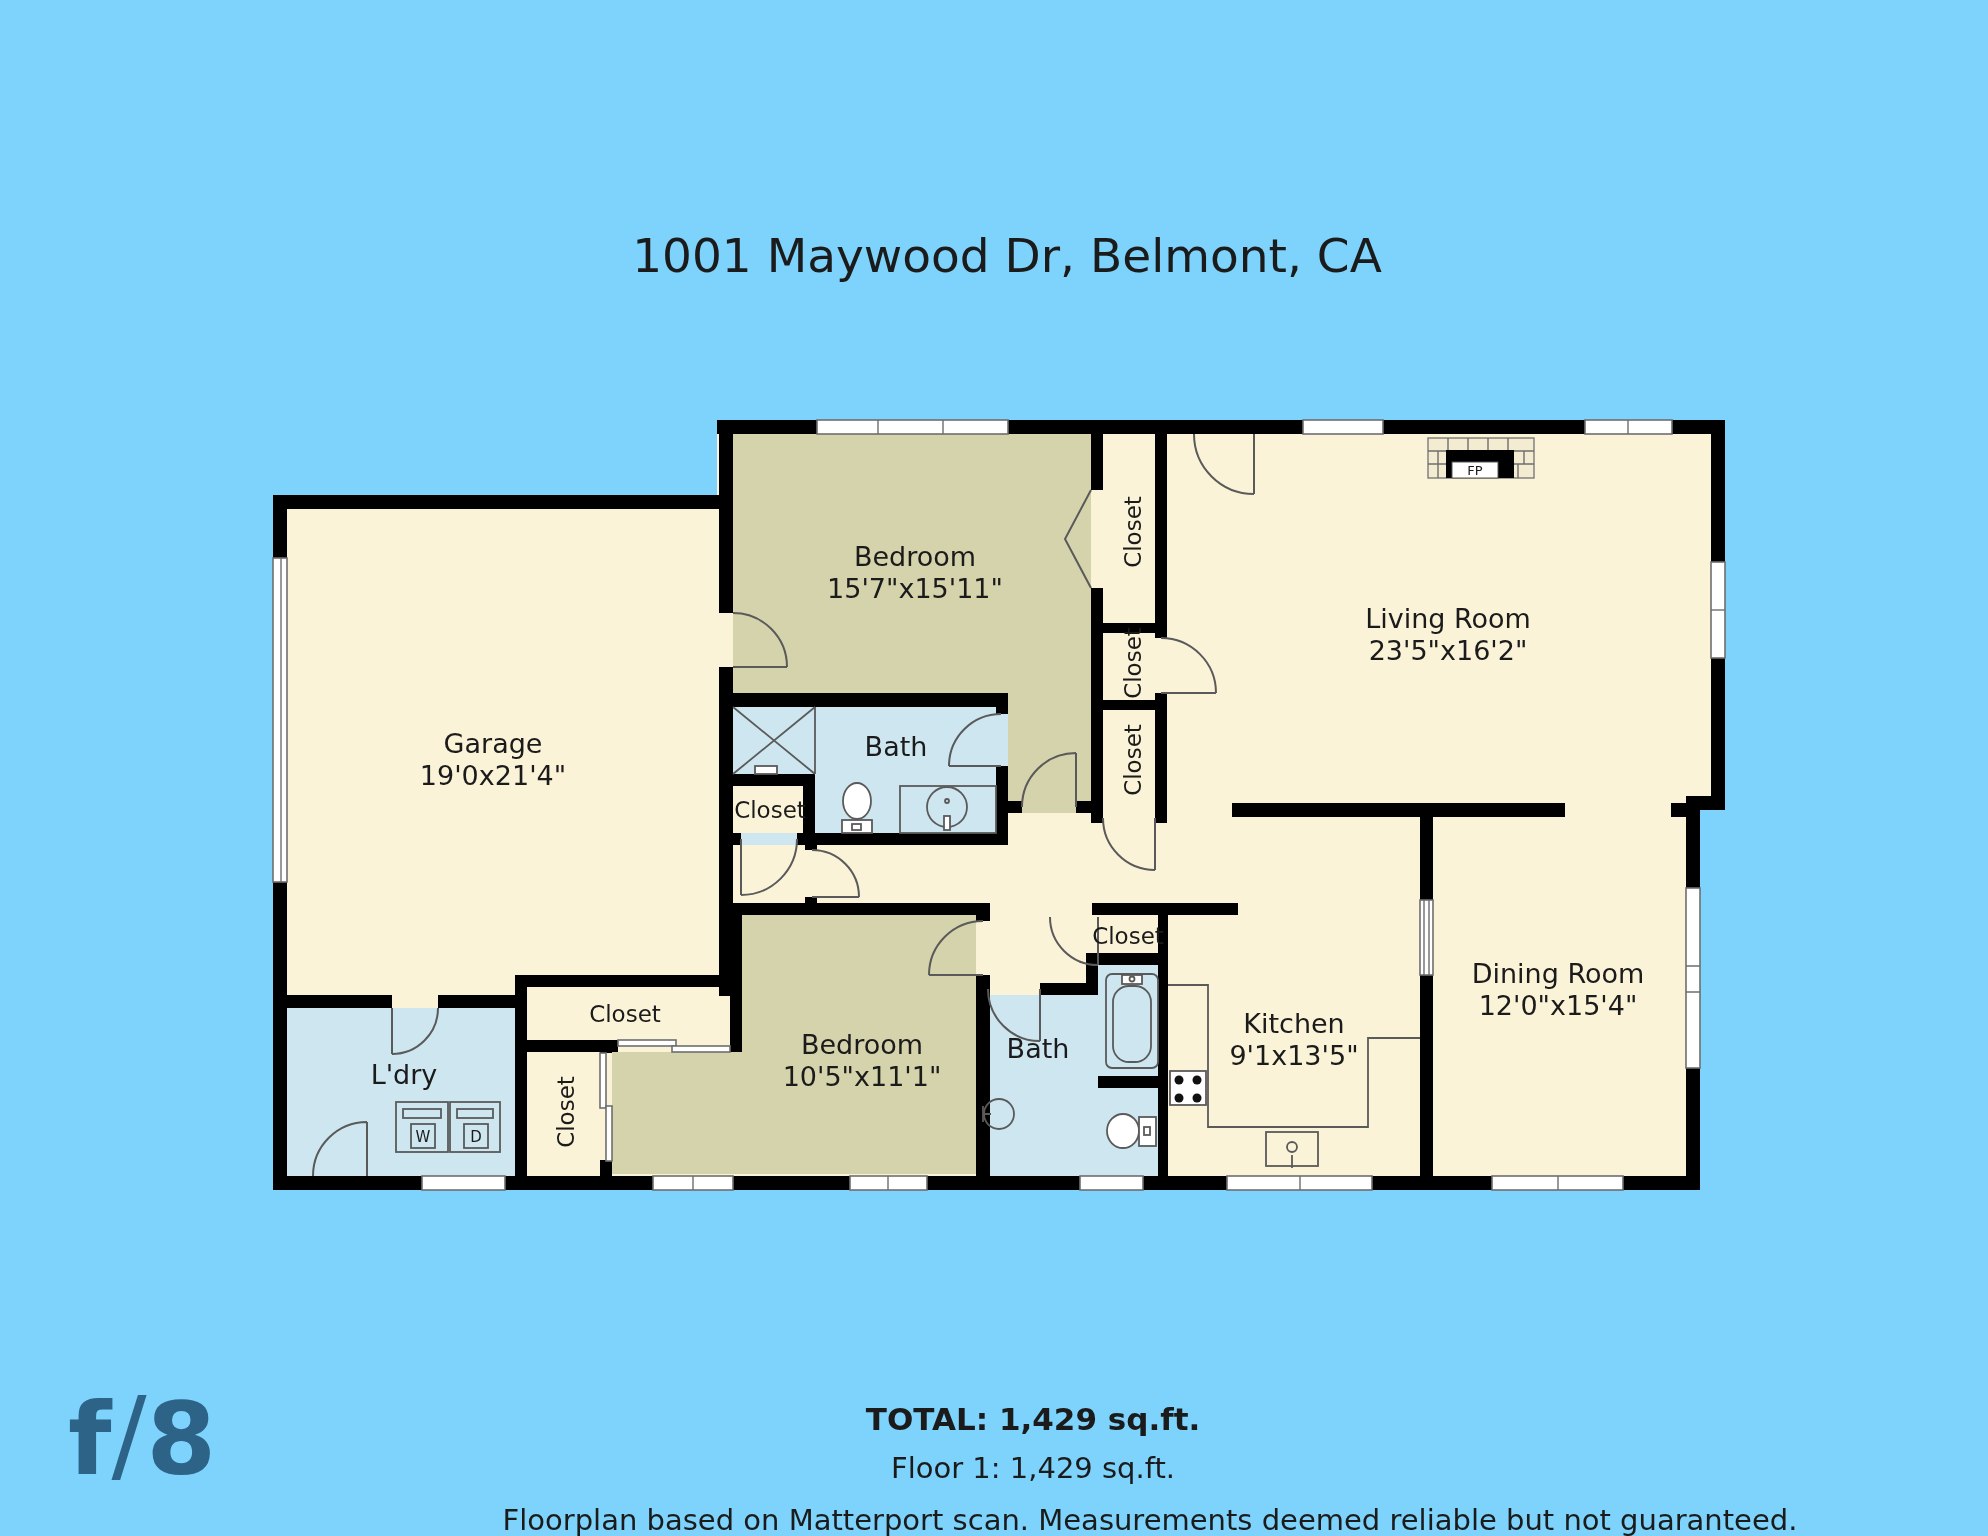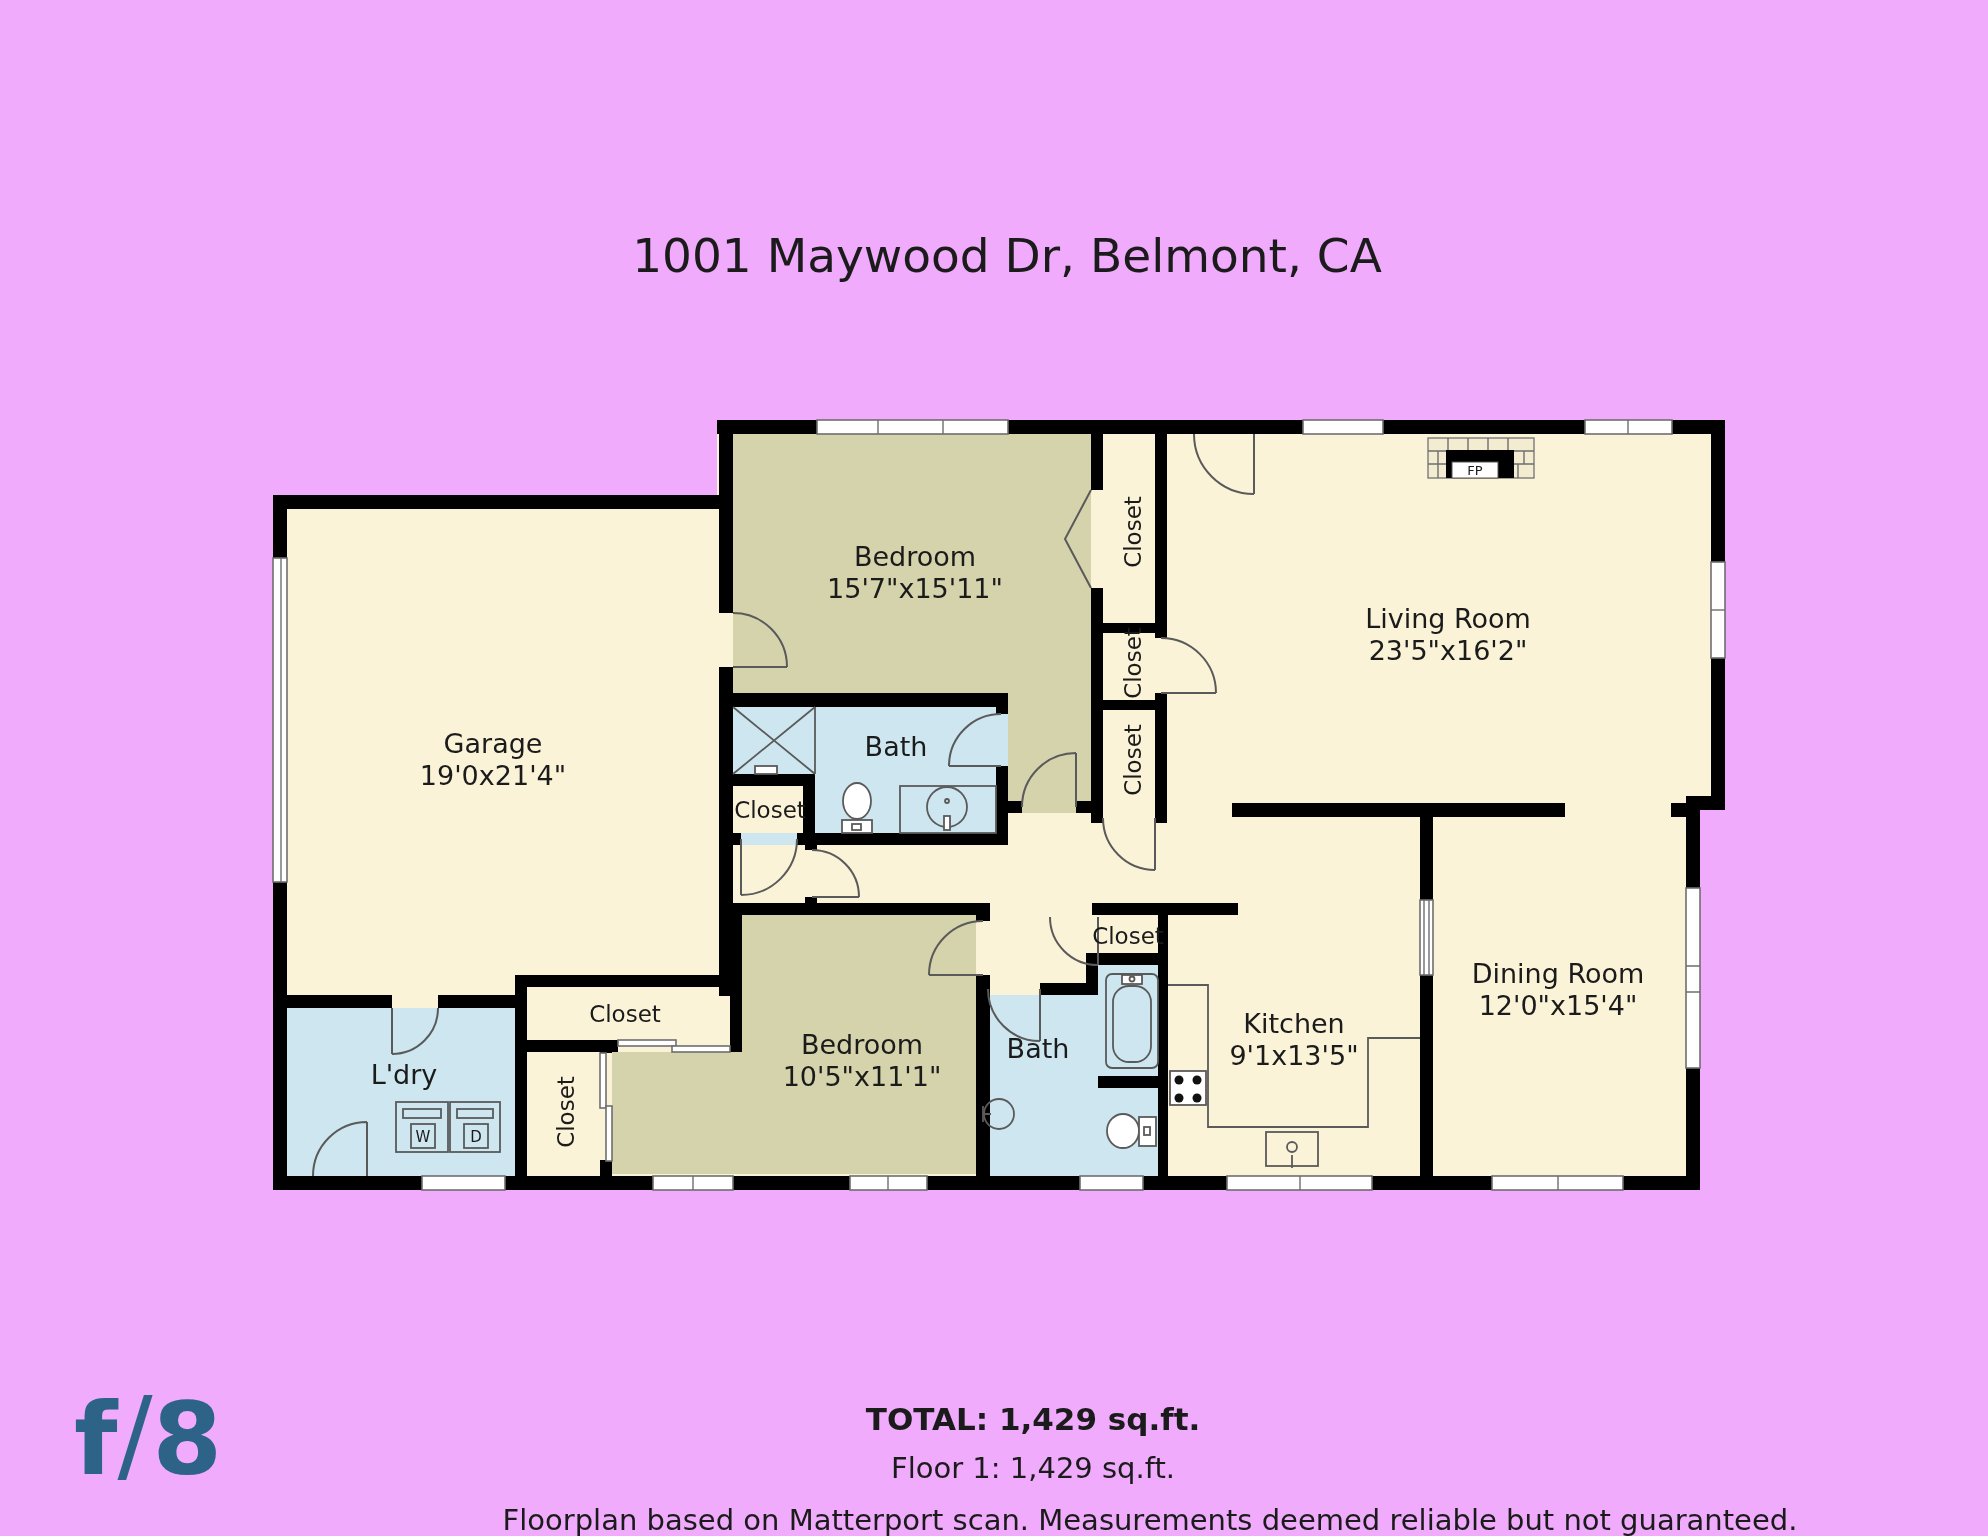--- a/index.html
+++ b/index.html
@@ -3,7 +3,7 @@
 <meta charset="utf-8">
 <style>
   html,body{margin:0;padding:0;background:#ffffff;}
-  #page{position:relative;width:1988px;height:1536px;background:#f0abfc;overflow:hidden;
+  #page{position:relative;width:1988px;height:1536px;background:#7dd3fc;overflow:hidden;
         font-family:"DejaVu Sans","Liberation Sans",sans-serif;}
   svg{position:absolute;left:0;top:0;}
   .base{fill:var(--room-fill);}

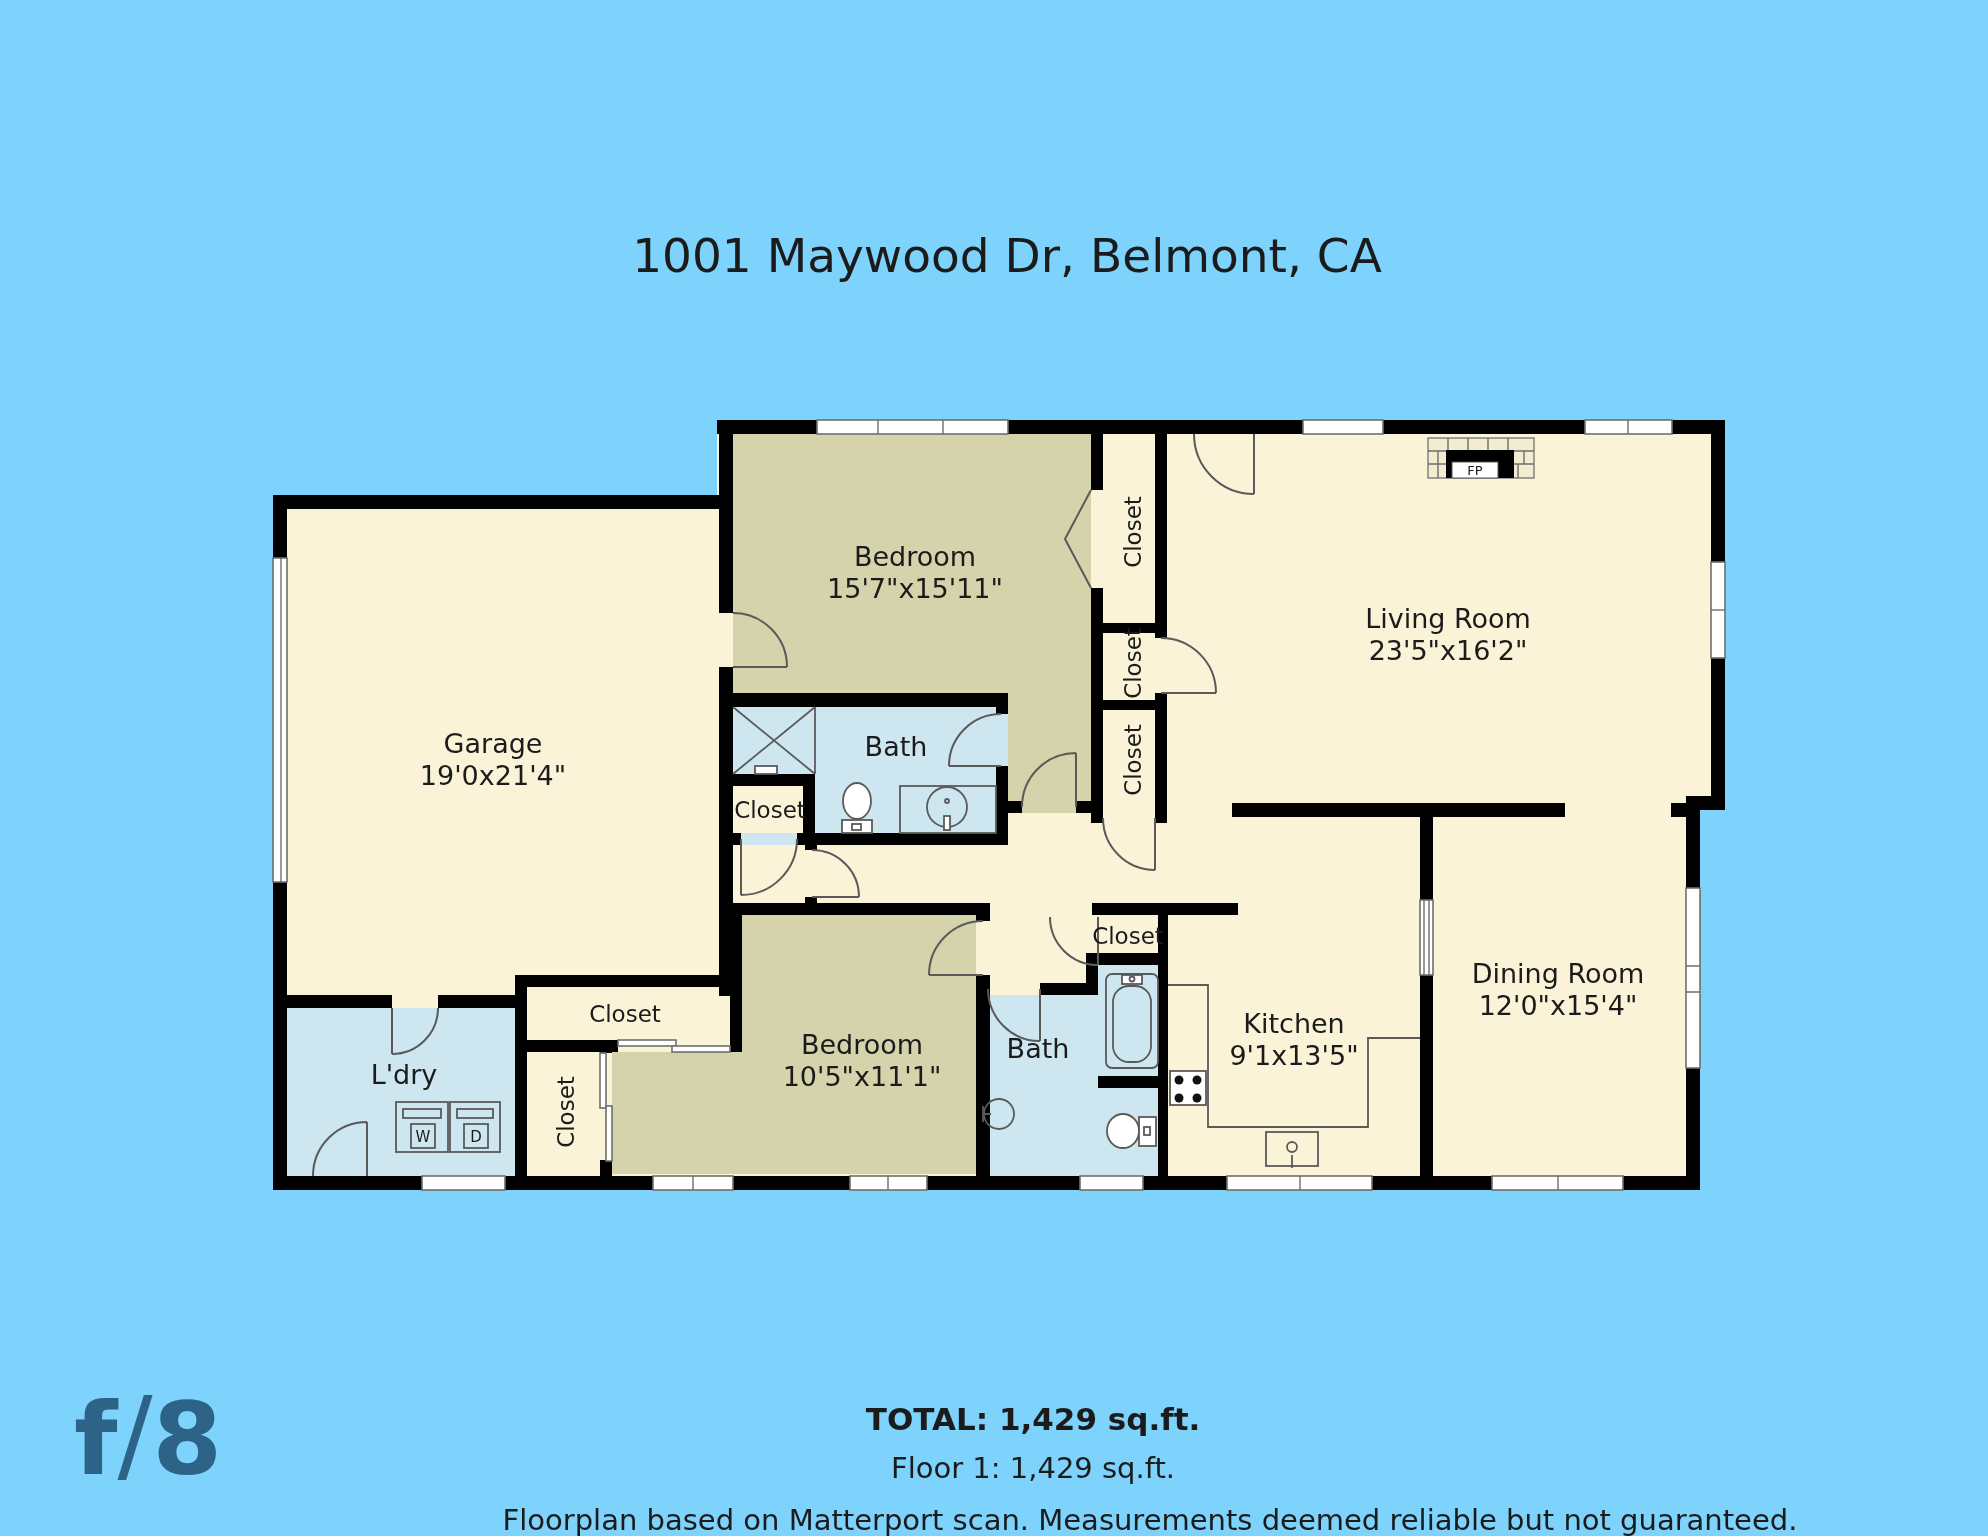--- a/index.html
+++ b/index.html
@@ -24,7 +24,7 @@
   .tot{fill:var(--text);font-size:31px;font-weight:bold;text-anchor:middle;}
   .flr{fill:var(--text);font-size:29px;text-anchor:middle;}
   .disc{fill:var(--text);font-size:29px;text-anchor:middle;}
-  #logo{position:absolute;left:68px;top:1386px;color:var(--logo);font-size:100px;font-weight:bold;line-height:1;margin-left:6px;}
+  #logo{position:absolute;left:68px;top:1386px;color:var(--logo);font-size:100px;font-weight:bold;line-height:1;}
   #logo .slash{font-weight:normal;font-size:104px;position:relative;top:-4px;}
 </style>
 </head>

